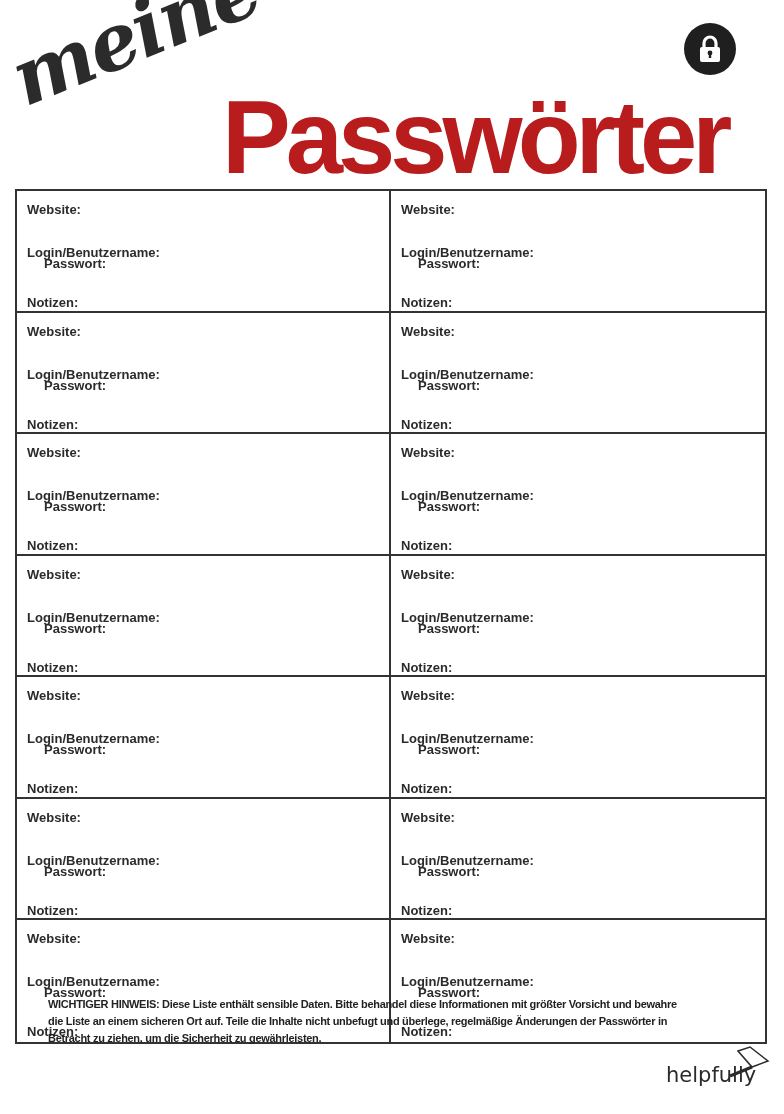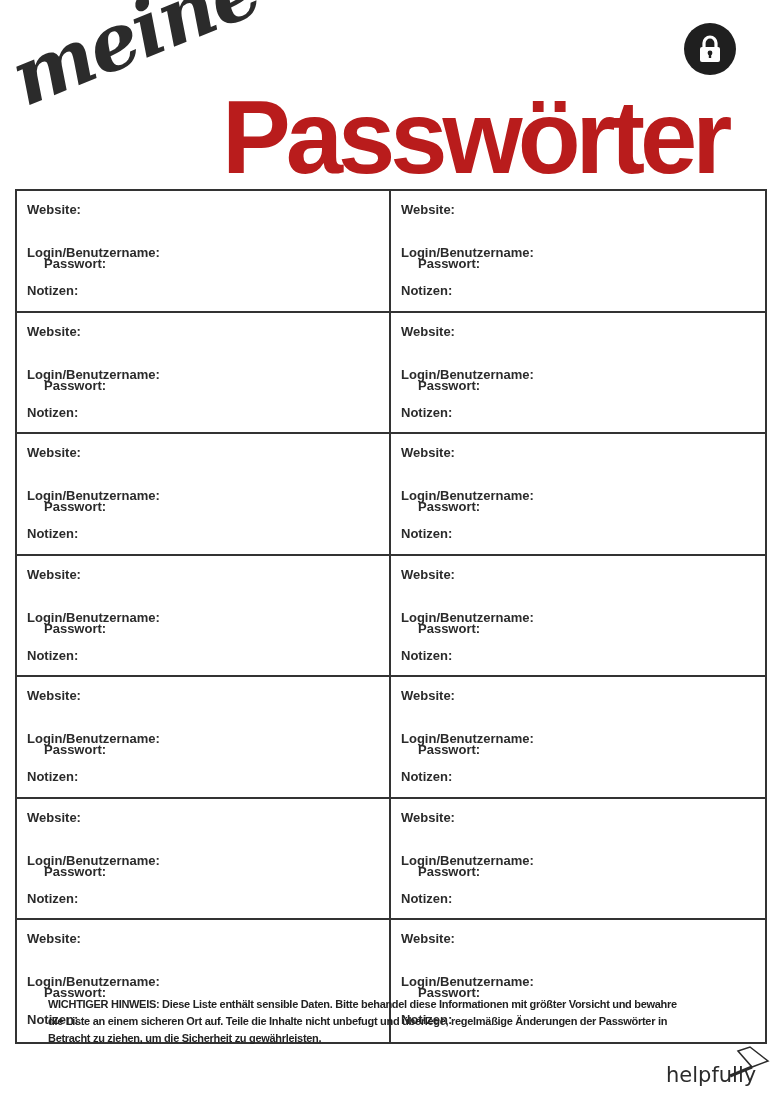--- a/index.html
+++ b/index.html
@@ -33,7 +33,7 @@
   .cell.last { border-bottom: none; }
   .field { position: absolute; left: 10px; font-size: 13px; font-weight: bold; color: #2b2b2b; }
   .cell.right .field { left: 10px; }
-  .f0 { top: 11px; } .f1 { top: 38px; margin-top: 16px; } .f2 { top: 65px; padding-left: 17px; } .f3 { top: 92px; }
+  .f0 { top: 11px; } .f1 { top: 38px; margin-top: 16px; } .f2 { top: 65px; padding-left: 17px; } .f3 { top: 104px; }
 
   .notice {
     position: absolute; left: 17px; top: 996px; width: 640px;

